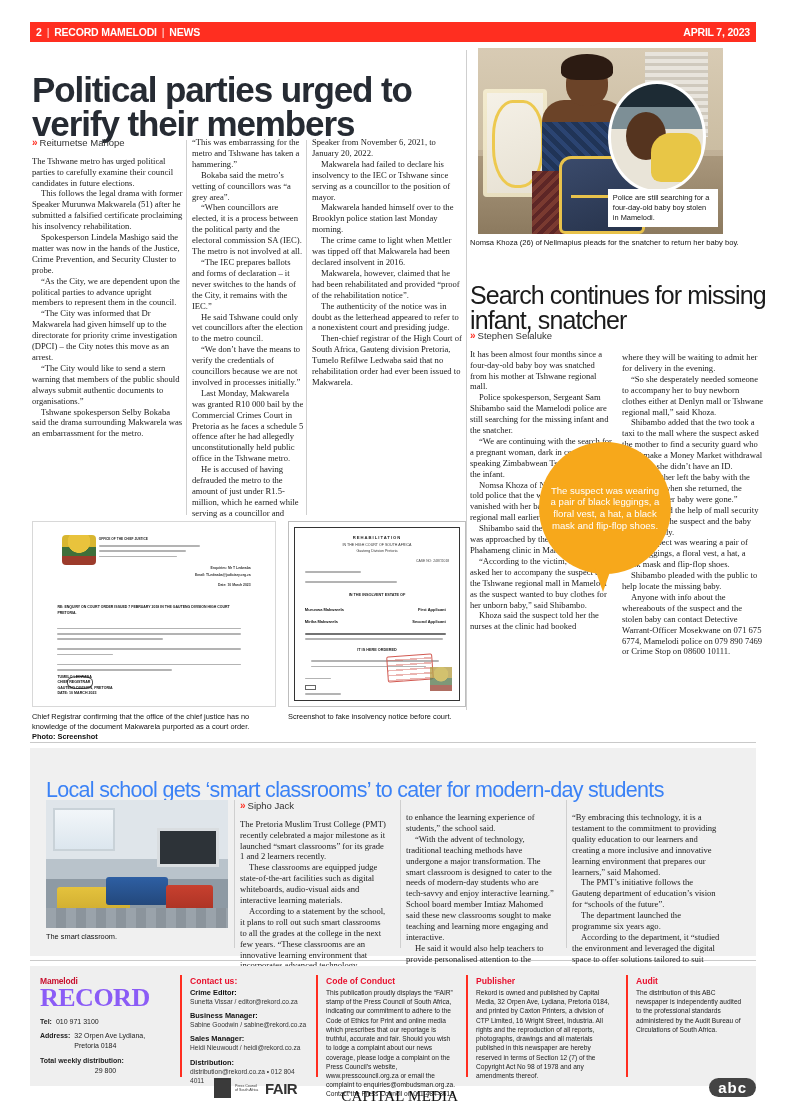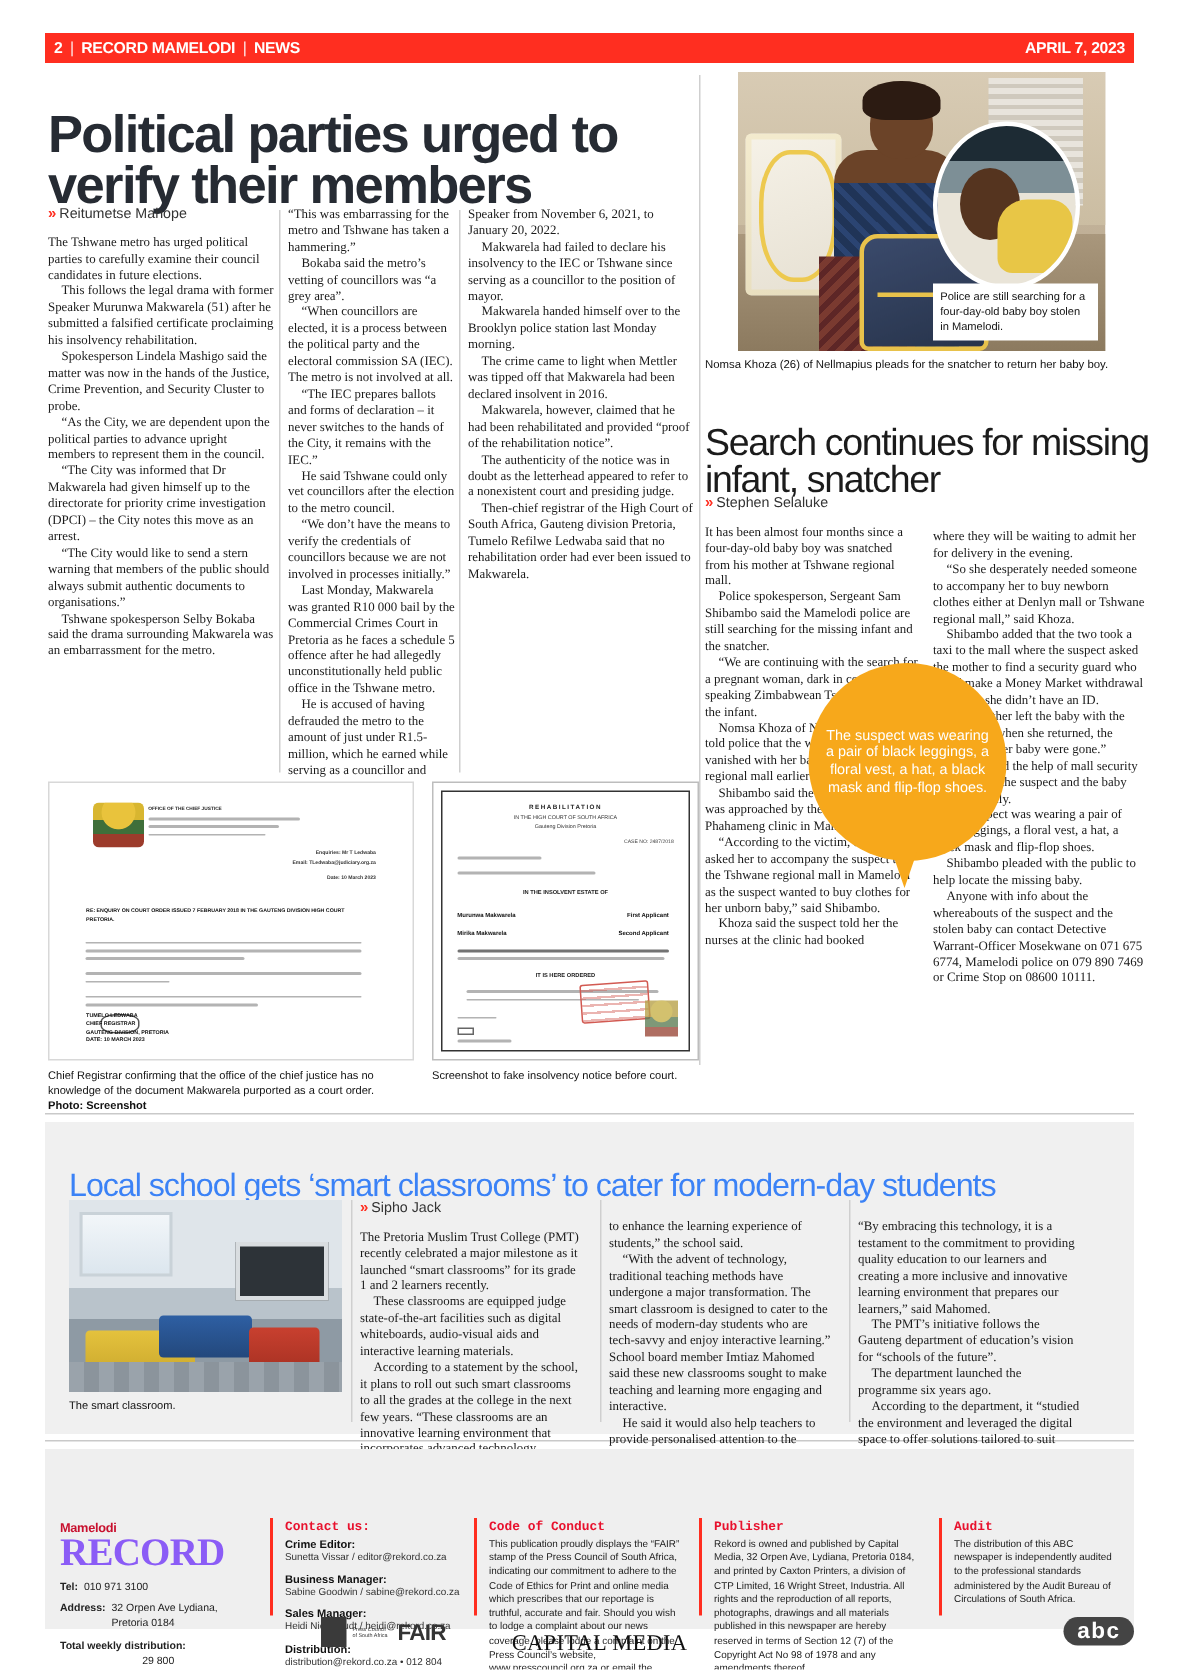--- a/index.html
+++ b/index.html
@@ -58,7 +58,7 @@
   .vrule { position:absolute; width:1px; background:#cfcfcf; }
 
   
-  .photo-wrap { position:absolute; left:492px; top:48px; width:245px; height:186px; overflow:hidden; }
+  .photo-wrap { position:absolute; left:478px; top:48px; width:245px; height:186px; overflow:hidden; }
   .photo {
     position:absolute; inset:0;
     background:

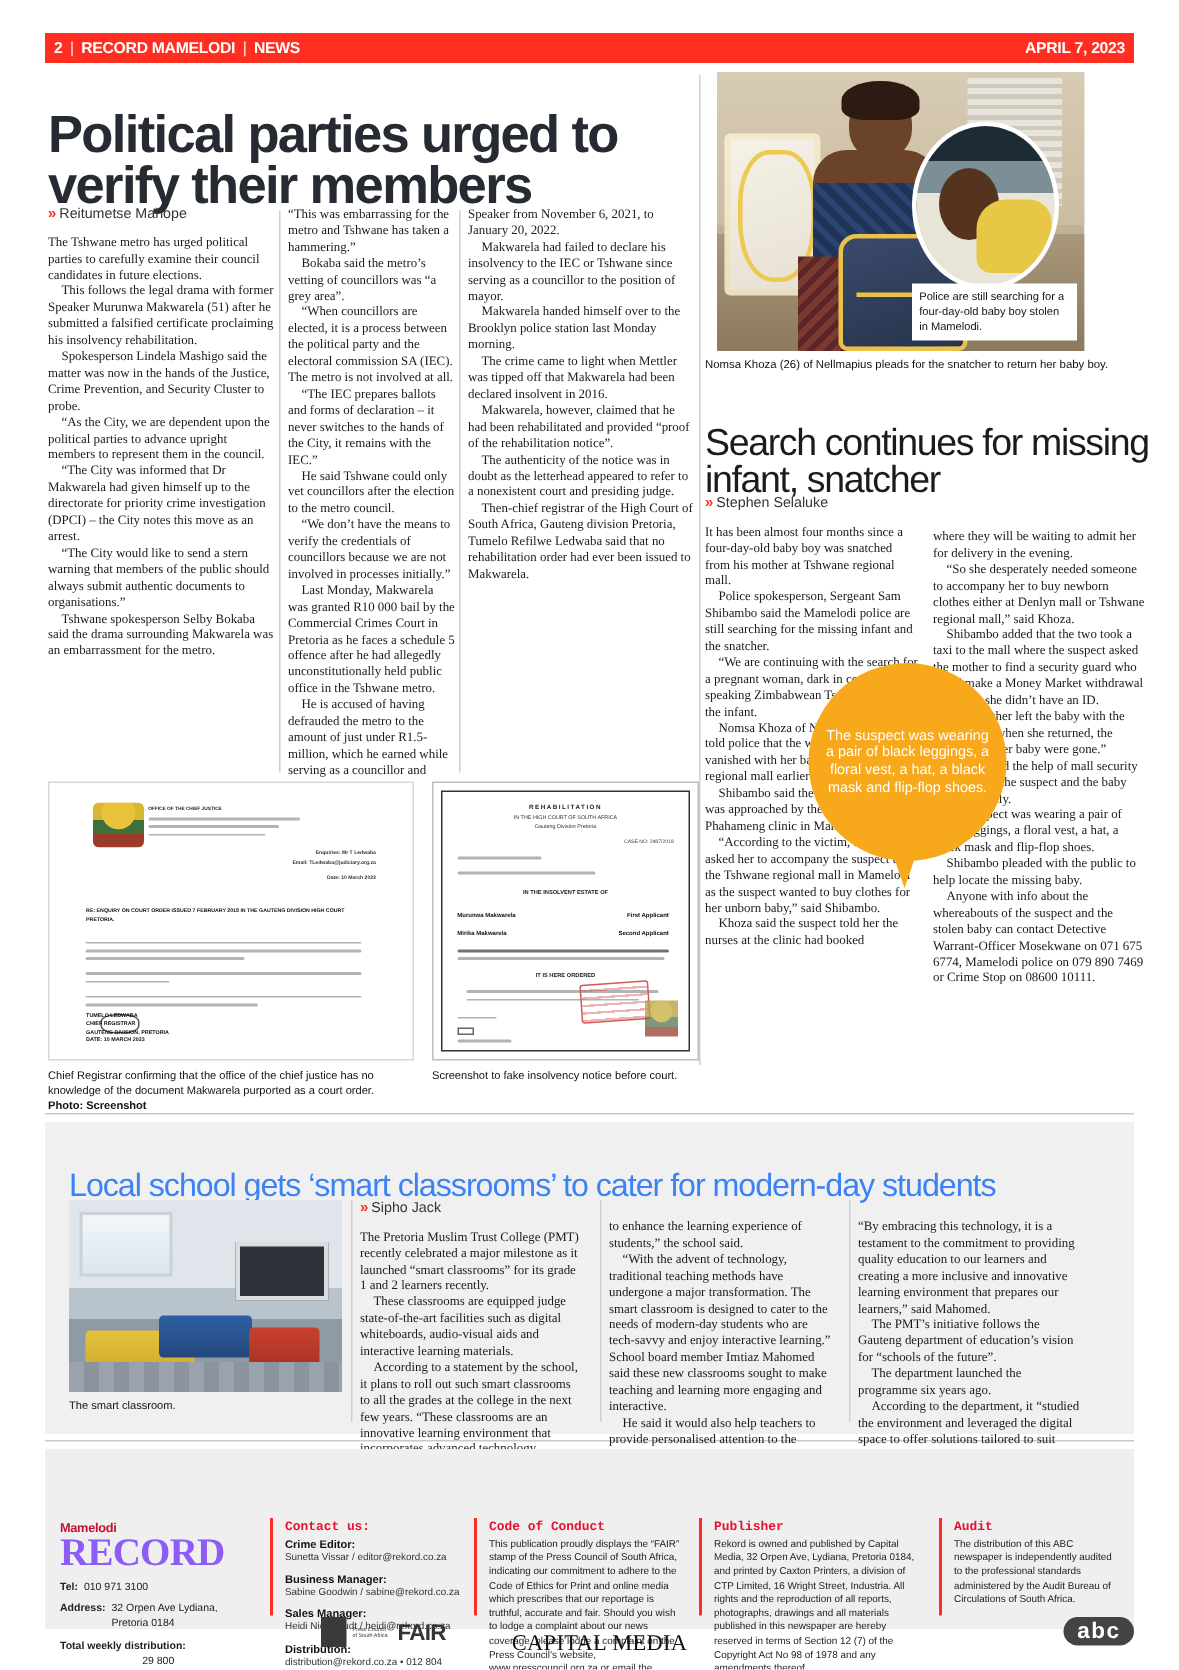--- a/index.html
+++ b/index.html
@@ -207,7 +207,7 @@
     position:absolute; left:30px; top:966px; width:726px; height:120px;
     background:#efefef; display:flex;
   }
-  .fcol { padding:10px 9px 8px 10px; position:relative;margin-top:37px; }
+  .fcol { padding:10px 9px 8px 10px; position:relative; }
   .fcol + .fcol:before {
     content:""; position:absolute; left:0; top:9px; bottom:9px; width:2px; background:#FF2E20;
   }

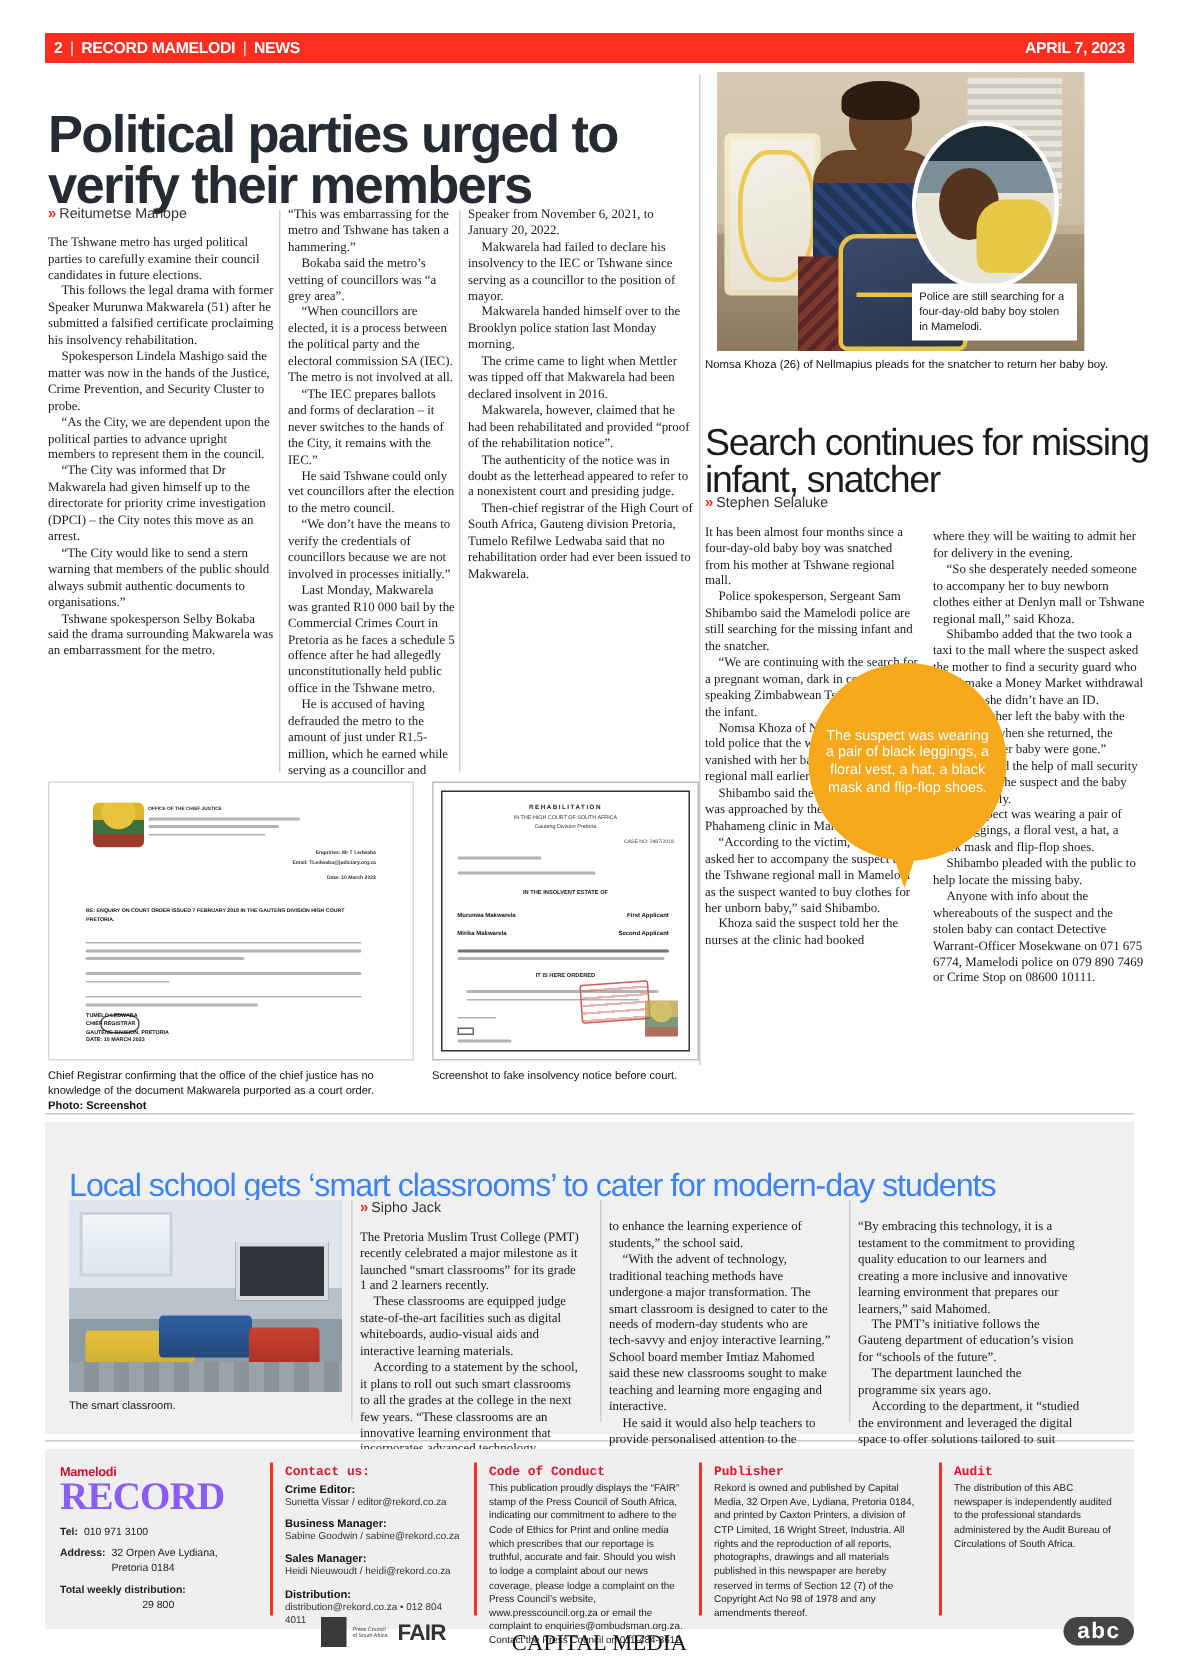--- a/index.html
+++ b/index.html
@@ -228,7 +228,7 @@
   .finfo .row { display:flex; gap:4px; }
   .finfo .k { font-weight:bold; white-space:nowrap; }
   .fhead {
-    font-family:Liberation Mono, monospace; font-weight:bold; font-size:8.6px;
+    font-family:Liberation Sans, sans-serif; font-weight:bold; font-size:8.6px;
     color:#E8112D; margin-bottom:2px;
   }
   .fsub { font-family:"Liberation Sans", sans-serif; font-weight:bold; font-size:7.4px; color:#111; margin-top:5px;}

